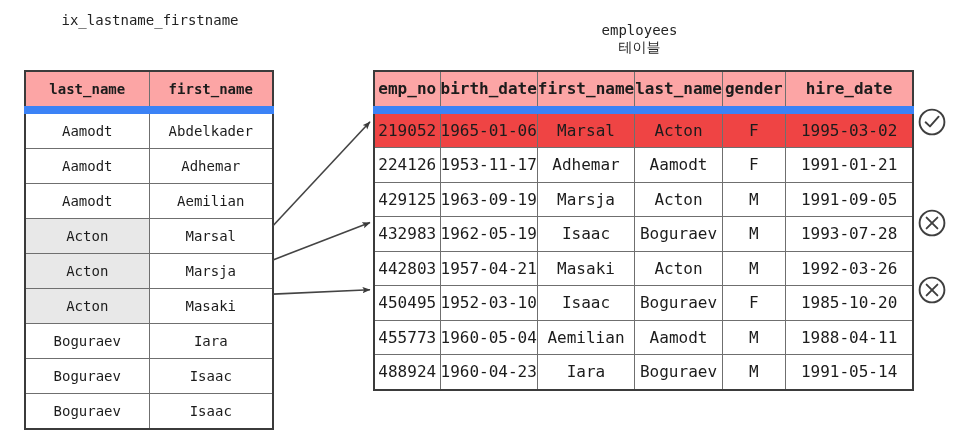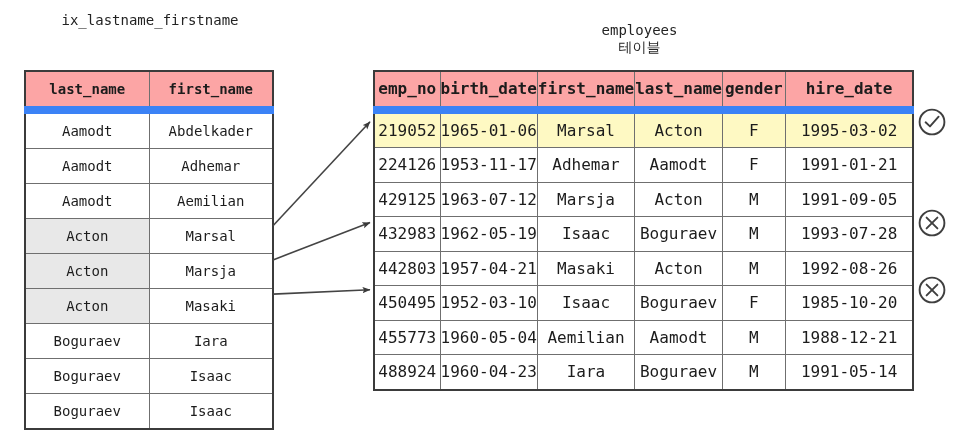--- a/index.html
+++ b/index.html
@@ -92,7 +92,7 @@
   #emp-table col.c-last   { width: 87px; }
   #emp-table col.c-gender { width: 63px; }
   #emp-table col.c-hire   { width: 128px; }
-  #emp-table tr.row-hl td { background: #fef9c3; }
+  #emp-table tr.row-hl td { background: #ef4444; }
 
   
   #arrow-layer {

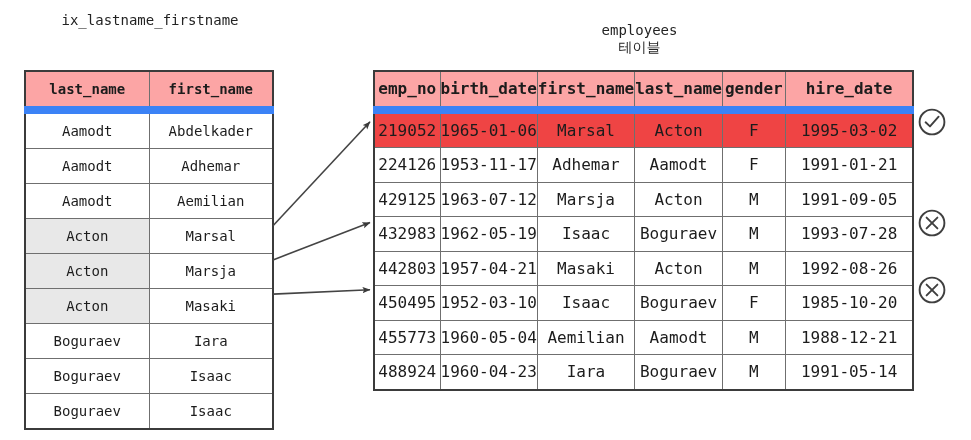--- a/index.html
+++ b/index.html
@@ -212,7 +212,7 @@
       </tr>
       <tr>
         <td>429125</td>
-        <td>1963-07-12</td>
+        <td>1963-09-19</td>
         <td>Marsja</td>
         <td>Acton</td>
         <td>M</td>

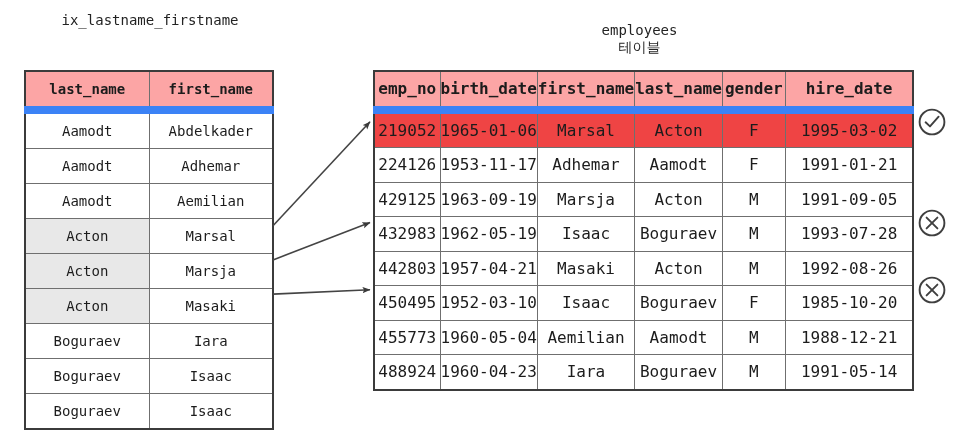--- a/index.html
+++ b/index.html
@@ -232,7 +232,7 @@
         <td>Masaki</td>
         <td>Acton</td>
         <td>M</td>
-        <td>1992-08-26</td>
+        <td>1992-03-26</td>
       </tr>
       <tr>
         <td>450495</td>

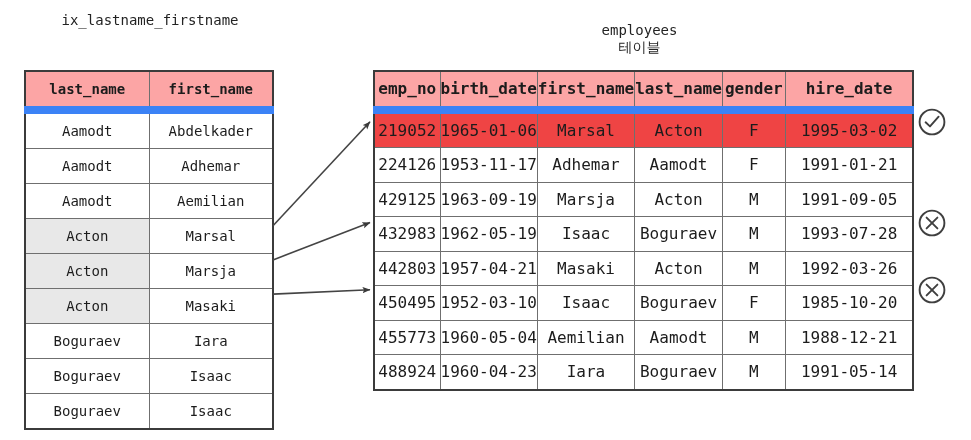--- a/index.html
+++ b/index.html
@@ -248,7 +248,7 @@
         <td>Aemilian</td>
         <td>Aamodt</td>
         <td>M</td>
-        <td>1988-12-21</td>
+        <td>1988-04-11</td>
       </tr>
       <tr>
         <td>488924</td>

